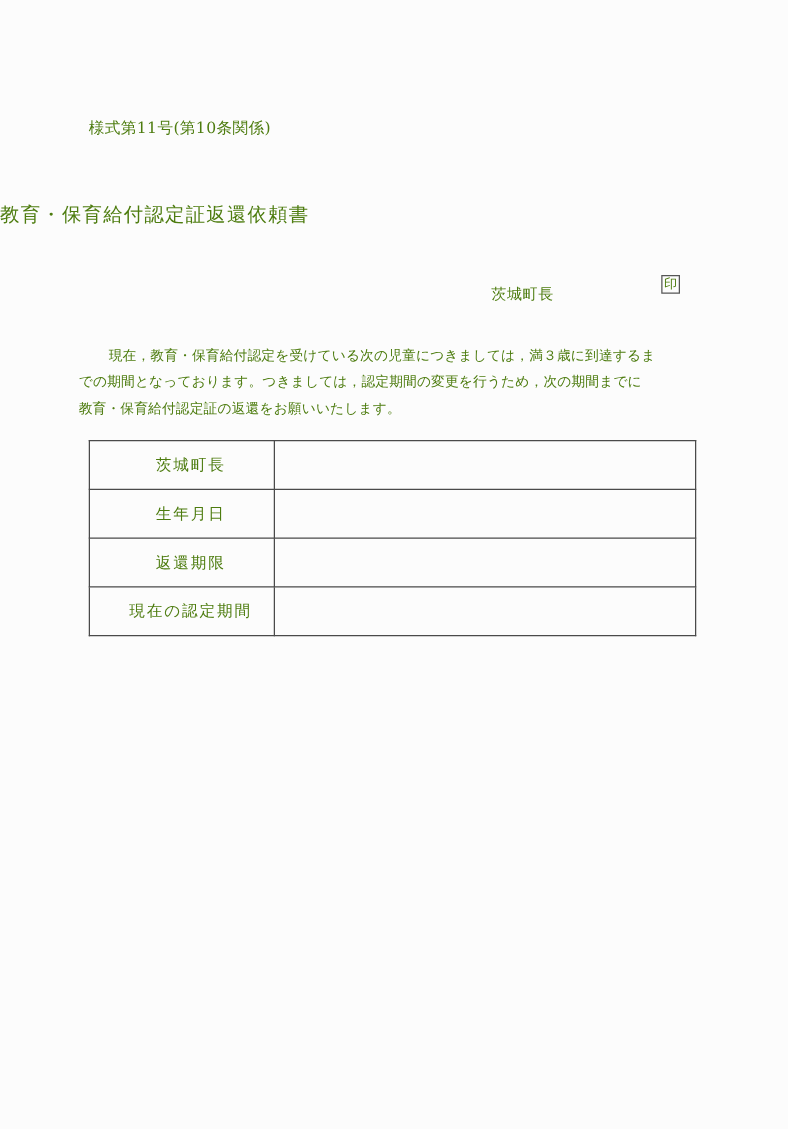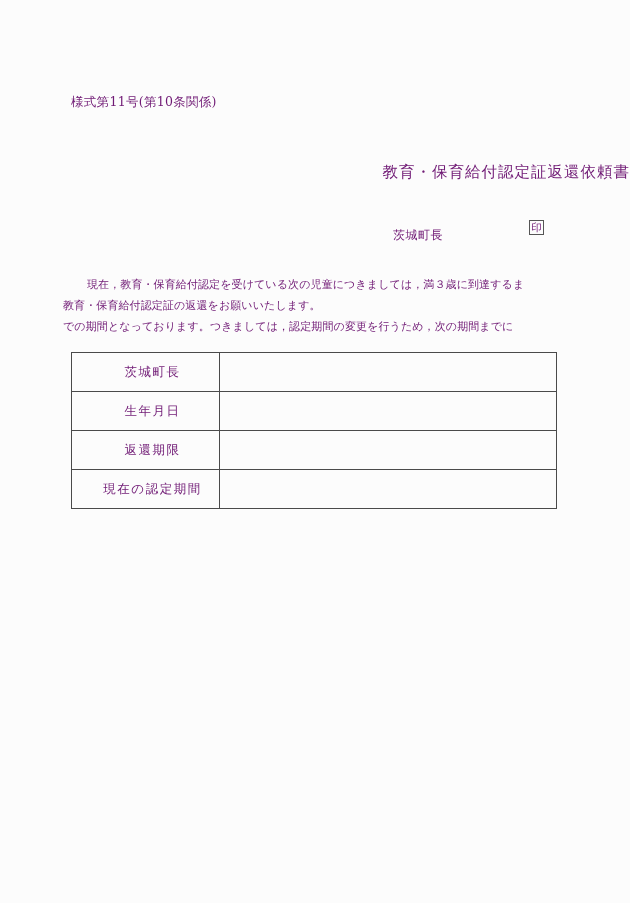--- a/index.html
+++ b/index.html
@@ -13,7 +13,7 @@
     height: 903px;
     background: #fcfcfc;
     font-family: "DejaVu Serif", "Liberation Serif", serif;
-    color: #701a75;
+    color: #4d7c0f;
     overflow: hidden;
   }
   .form-number {

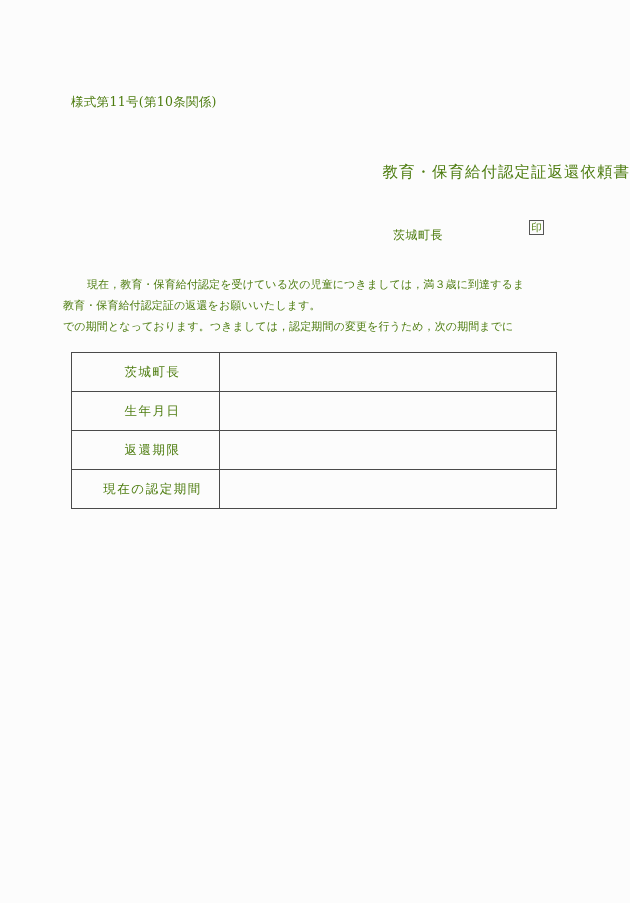--- a/index.html
+++ b/index.html
@@ -29,7 +29,7 @@
     top: 162px;
     left: 0;
     width: 100%;
-    text-align: right;
+    text-align: left;
     font-size: 15.5px;
     font-weight: normal;
     letter-spacing: 1px;

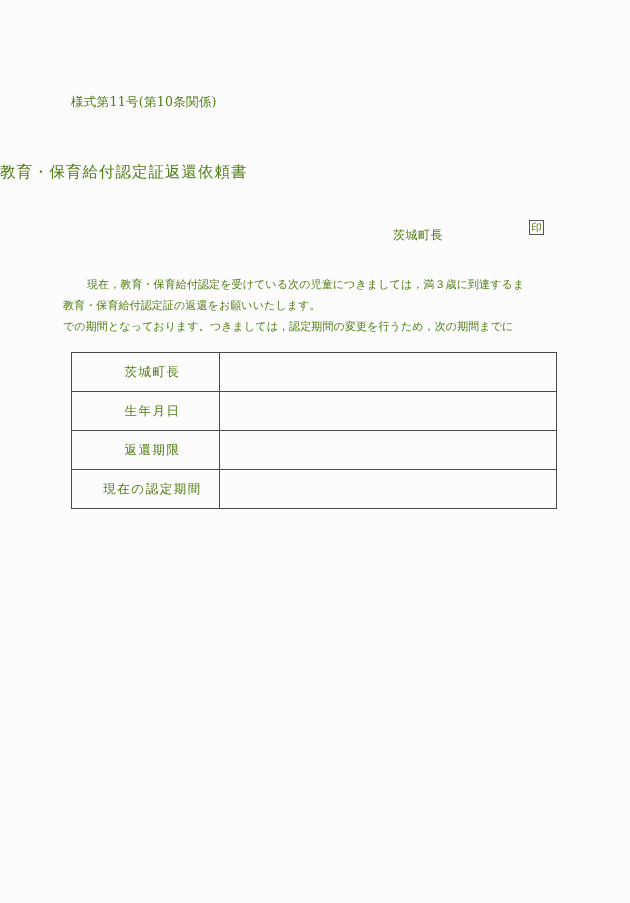--- a/index.html
+++ b/index.html
@@ -112,8 +112,8 @@
 
   <div class="body-text">
     <div class="body-line indent">現在，教育・保育給付認定を受けている次の児童につきましては，満３歳に到達するま</div>
+    <div class="body-line">での期間となっております。つきましては，認定期間の変更を行うため，次の期間までに</div>
     <div class="body-line">教育・保育給付認定証の返還をお願いいたします。</div>
-    <div class="body-line">での期間となっております。つきましては，認定期間の変更を行うため，次の期間までに</div>
   </div>
 
   <table class="form-table">

